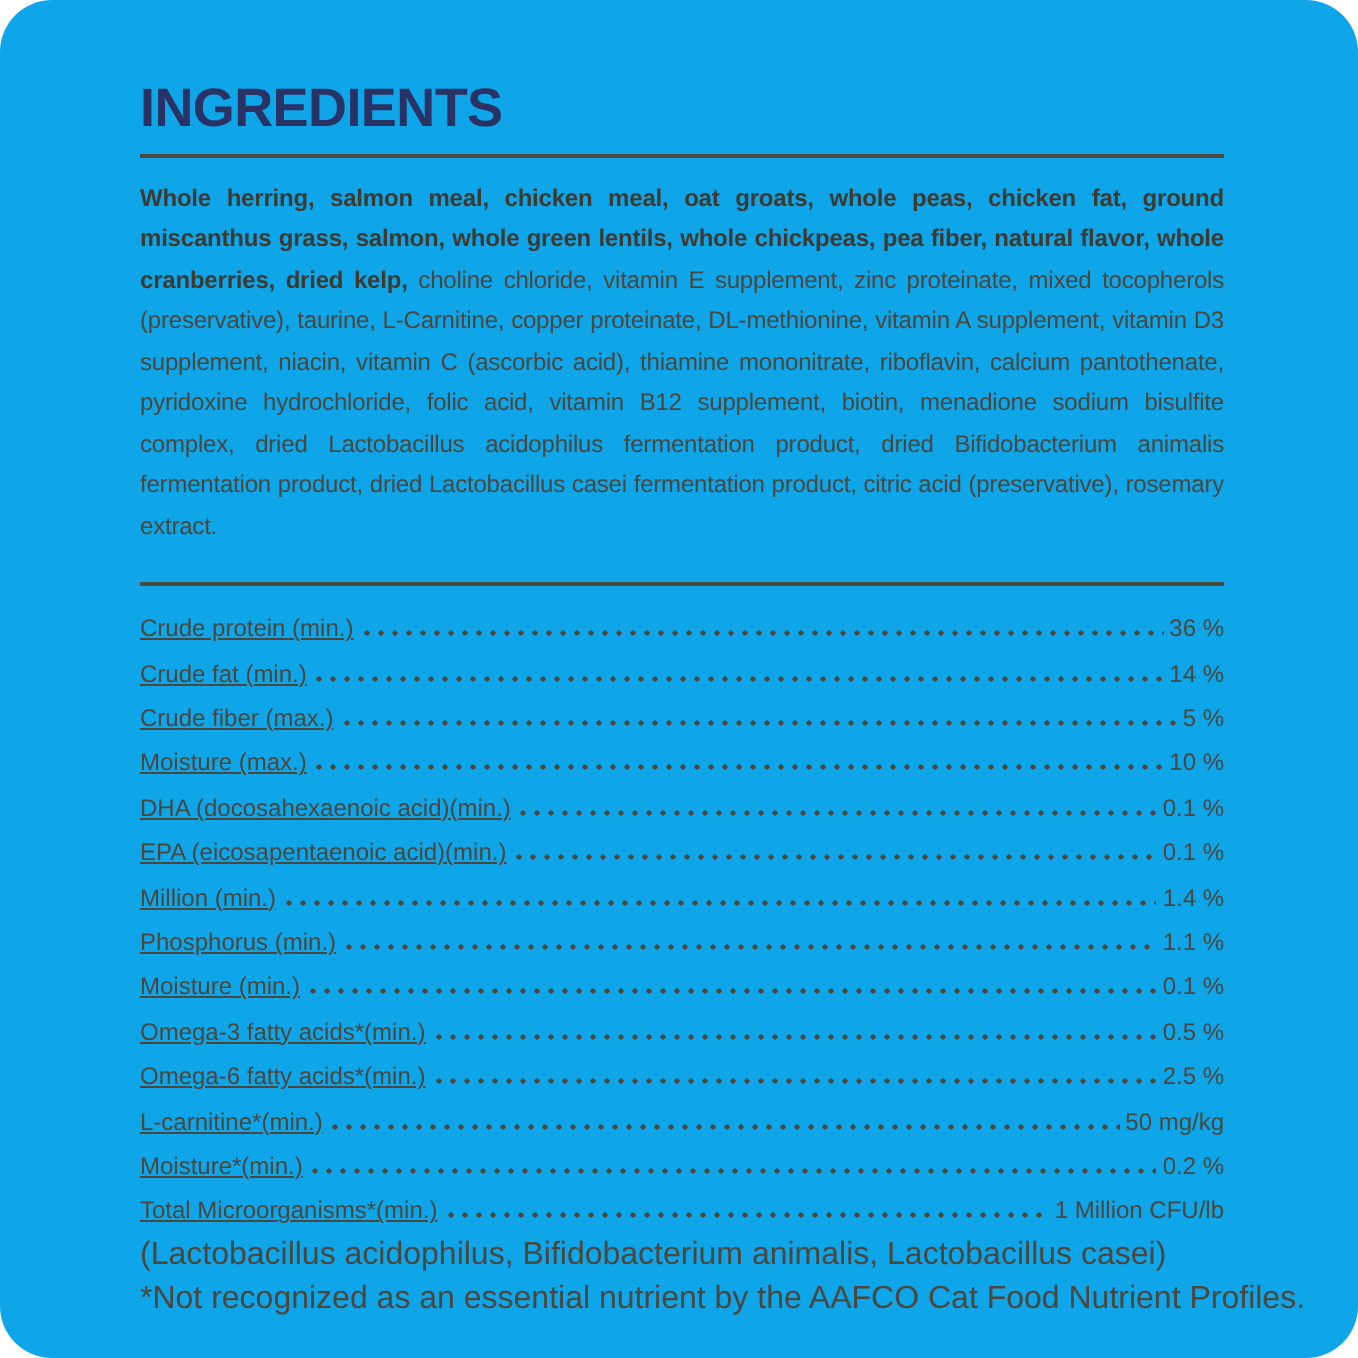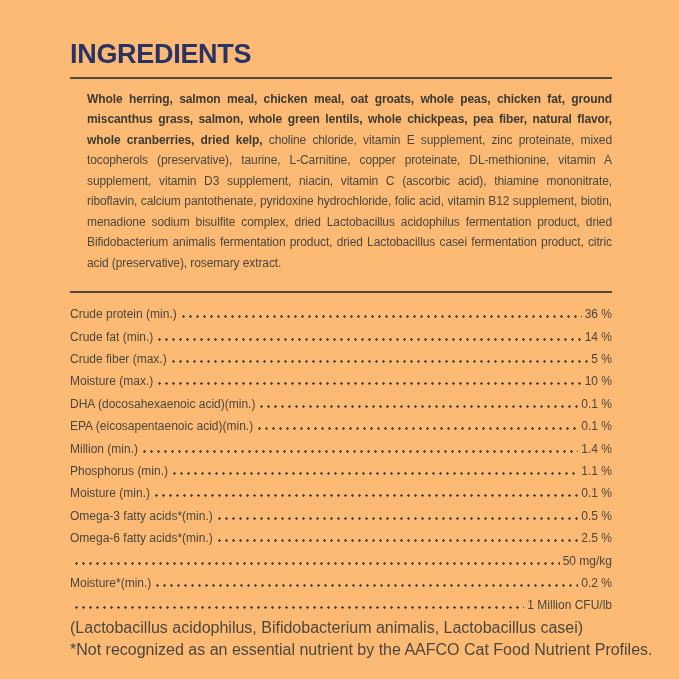--- a/index.html
+++ b/index.html
@@ -10,8 +10,9 @@
   .label-panel {
     position: absolute; inset: 0;
     width: 679px; height: 679px;
-    background: #fdba74;
+    background: #0ea5e9;
     overflow: hidden;
+    border-radius: 26px;
   }
   .content {
     position: absolute;

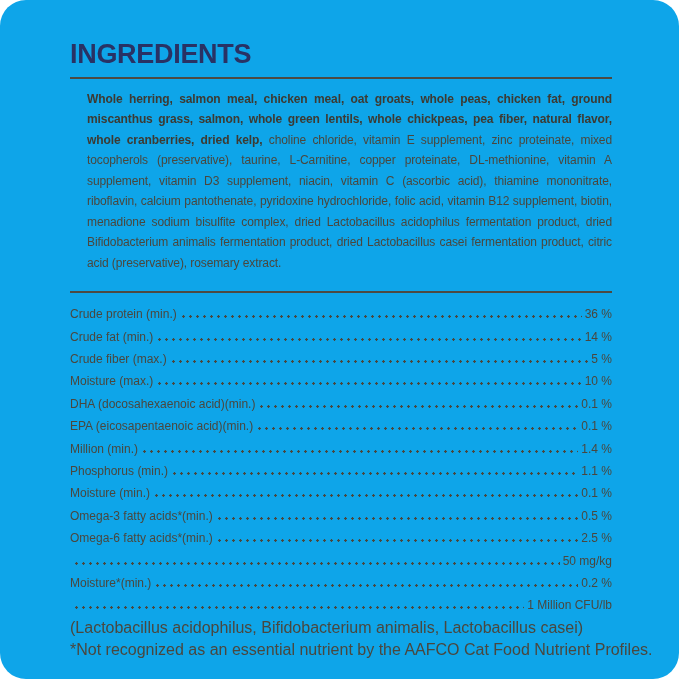--- a/index.html
+++ b/index.html
@@ -38,7 +38,7 @@
     letter-spacing: -0.1px;
     text-align: justify;
     color: #4a473e;
-    margin: 2px 0 18px 17px;
+    margin: 2px 0 18px 0;
   }
   .ingredients-text .lead-bold {
     font-weight: 700;

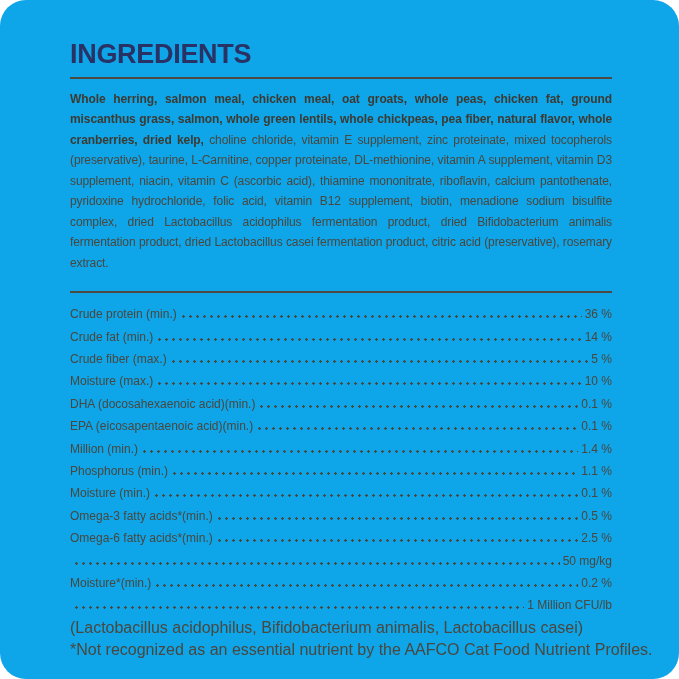--- a/index.html
+++ b/index.html
@@ -54,7 +54,7 @@
     color: #4a473e;
     white-space: nowrap;
   }
-  .ga-row .label { flex: 0 0 auto; }
+  .ga-row .label { flex: 0 0 auto; text-decoration: underline; }
   .ga-row .value { flex: 0 0 auto; text-align: center; }
   .dot-leader {
     flex: 1 1 auto;

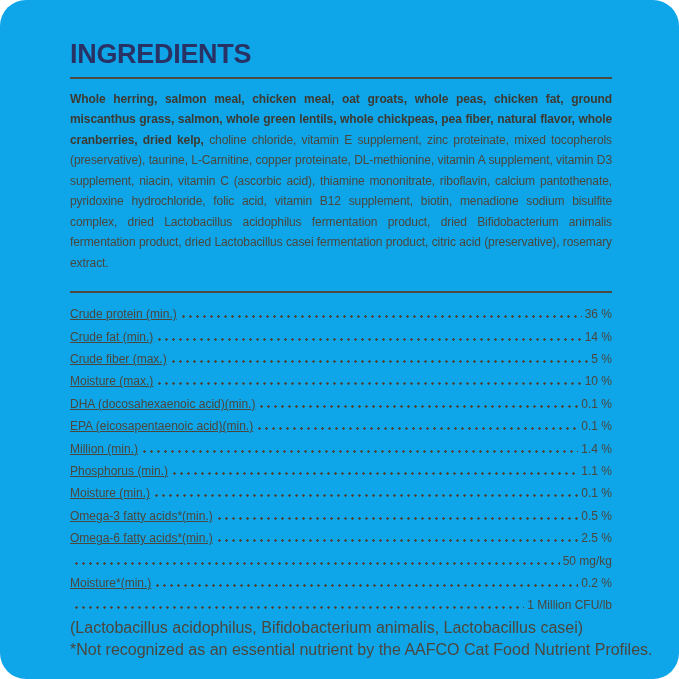--- a/index.html
+++ b/index.html
@@ -145,6 +145,7 @@
           <span class="value">2.5 %</span>
         </div>
         <div class="ga-row">
+          <span class="label">L-carnitine*(min.)</span>
           <span class="dot-leader"></span>
           <span class="value">50 mg/kg</span>
         </div>

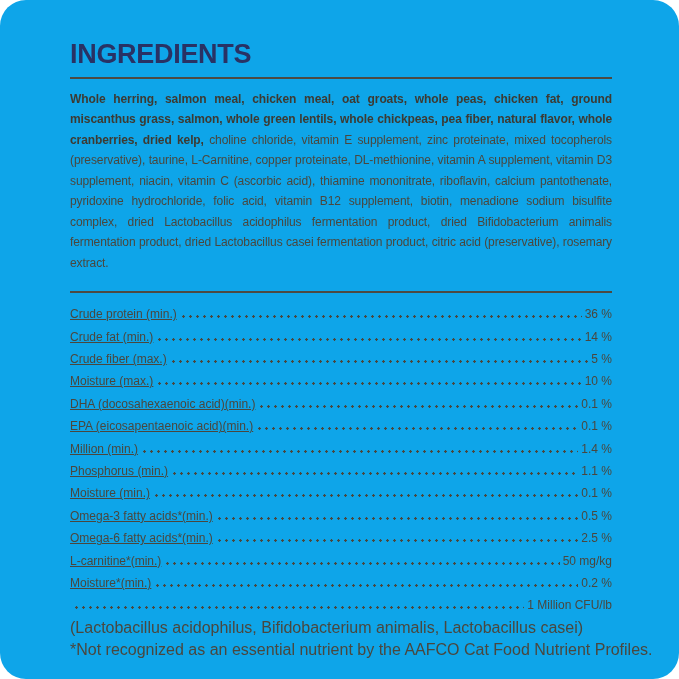--- a/index.html
+++ b/index.html
@@ -155,6 +155,7 @@
           <span class="value">0.2 %</span>
         </div>
         <div class="ga-row">
+          <span class="label">Total Microorganisms*(min.)</span>
           <span class="dot-leader"></span>
           <span class="value">1 Million CFU/lb</span>
         </div>

